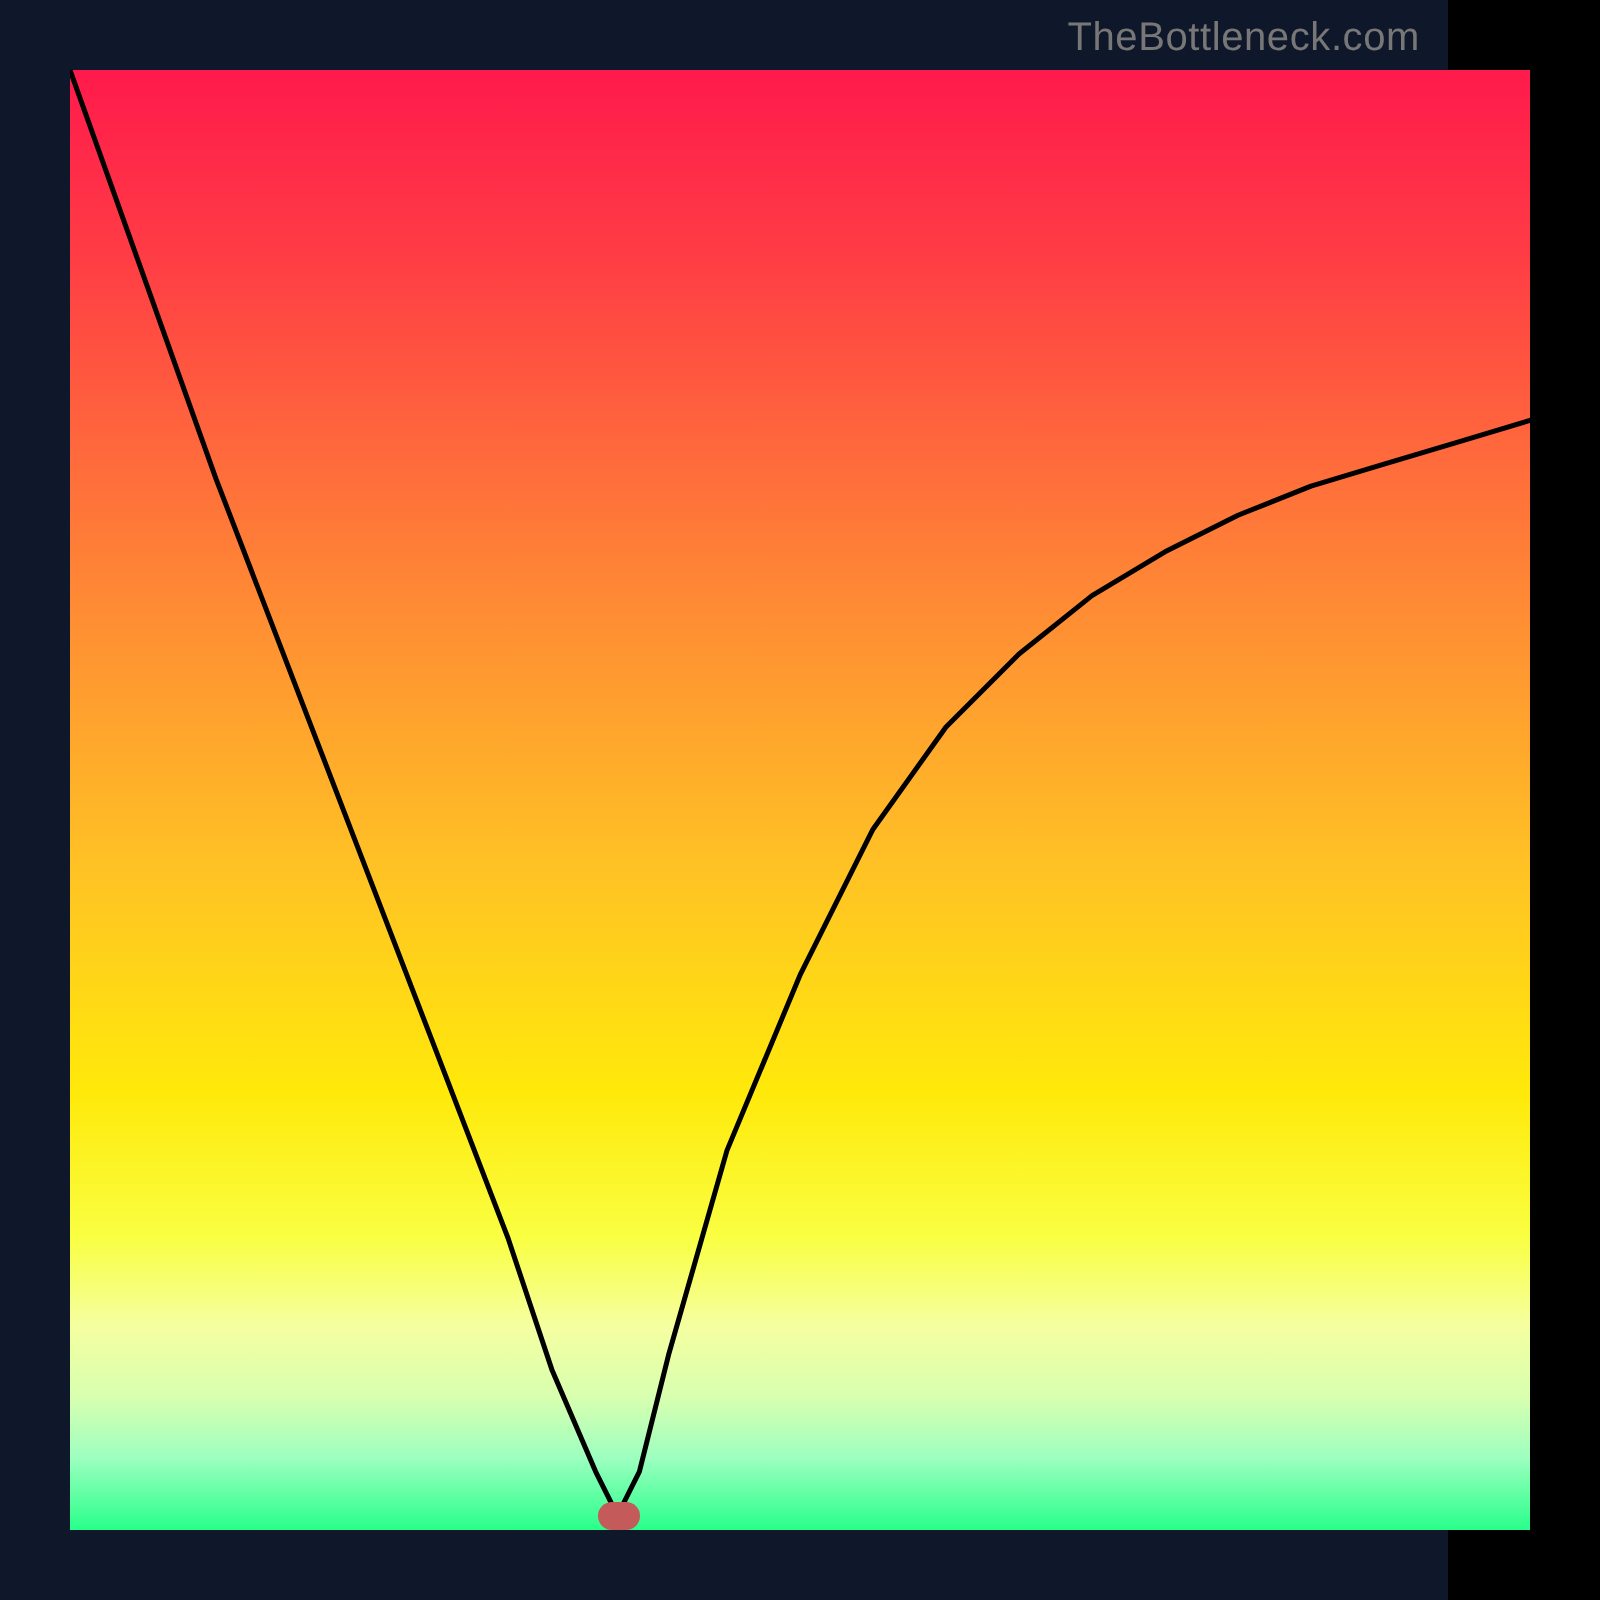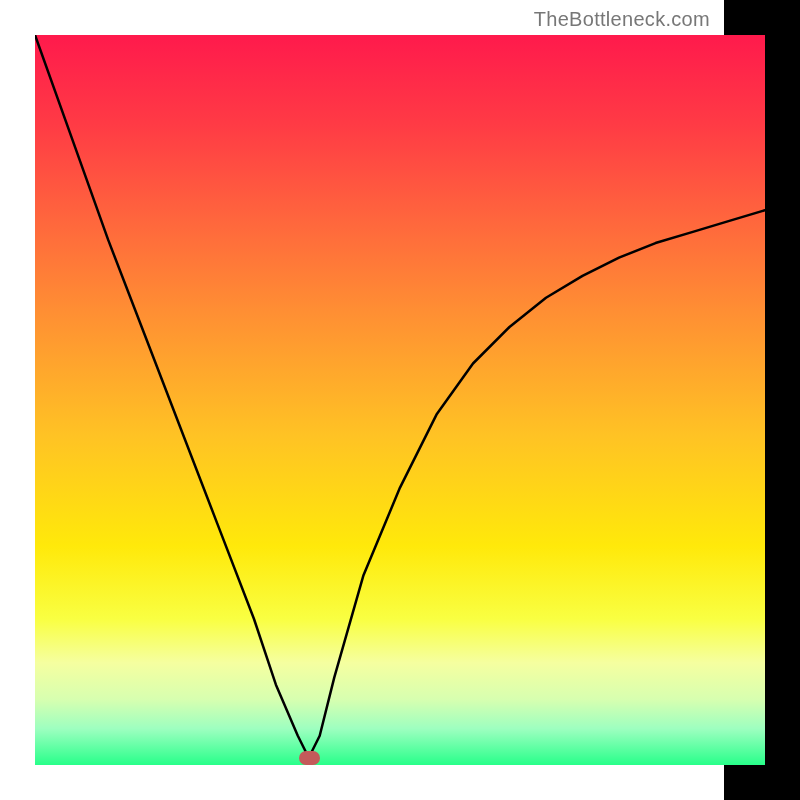--- a/index.html
+++ b/index.html
@@ -15,7 +15,7 @@
     position: relative;
     width: 724px;
     height: 800px;
-    background: #ffffff;
+    background: #0f172a;
   }
   .plot-area {
     position: absolute;

